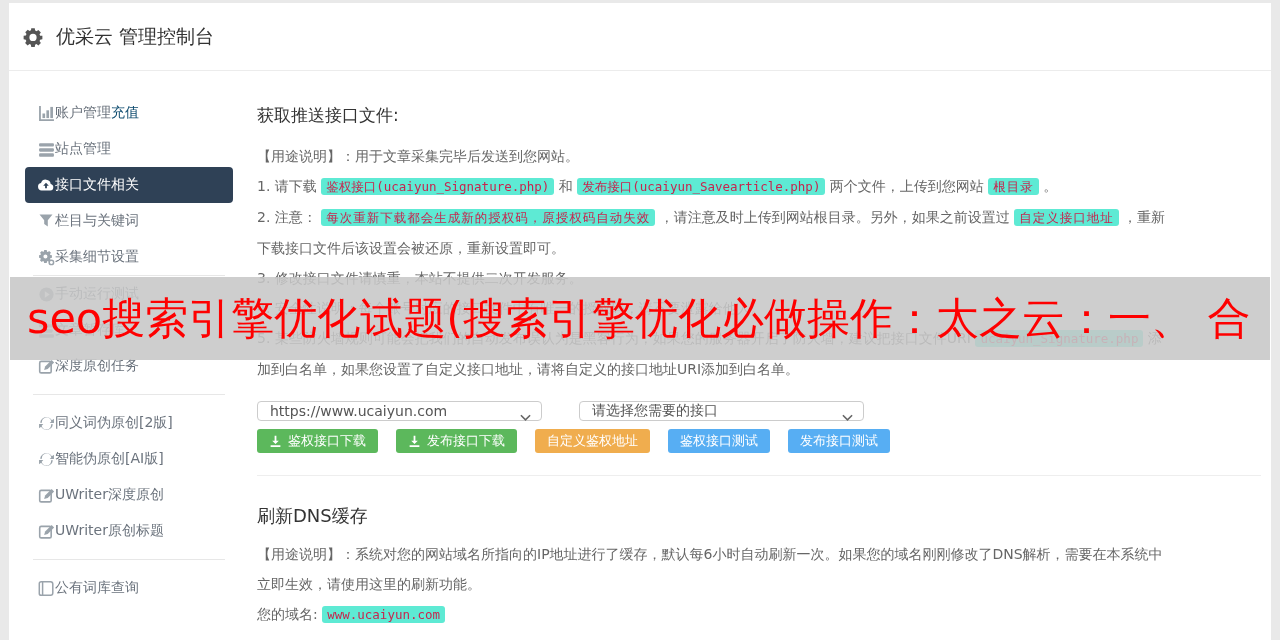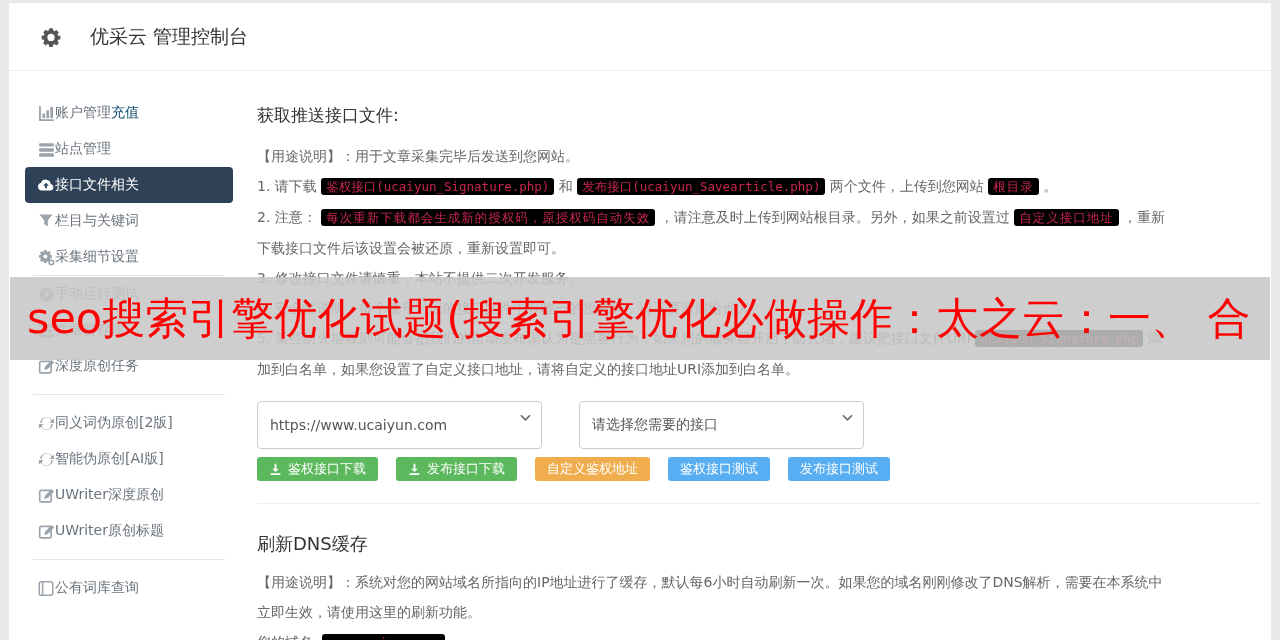--- a/index.html
+++ b/index.html
@@ -9,7 +9,7 @@
 
   
   .header { height:68px; border-bottom:1px solid #ececec; display:flex; align-items:center;
-    padding-left:32px; gap:29px; }
+    padding-left:14px; gap:13px; }
   .header .hicon { color:#555; display:flex; }
   .header .htitle { font-size:19px; color:#333; }
 

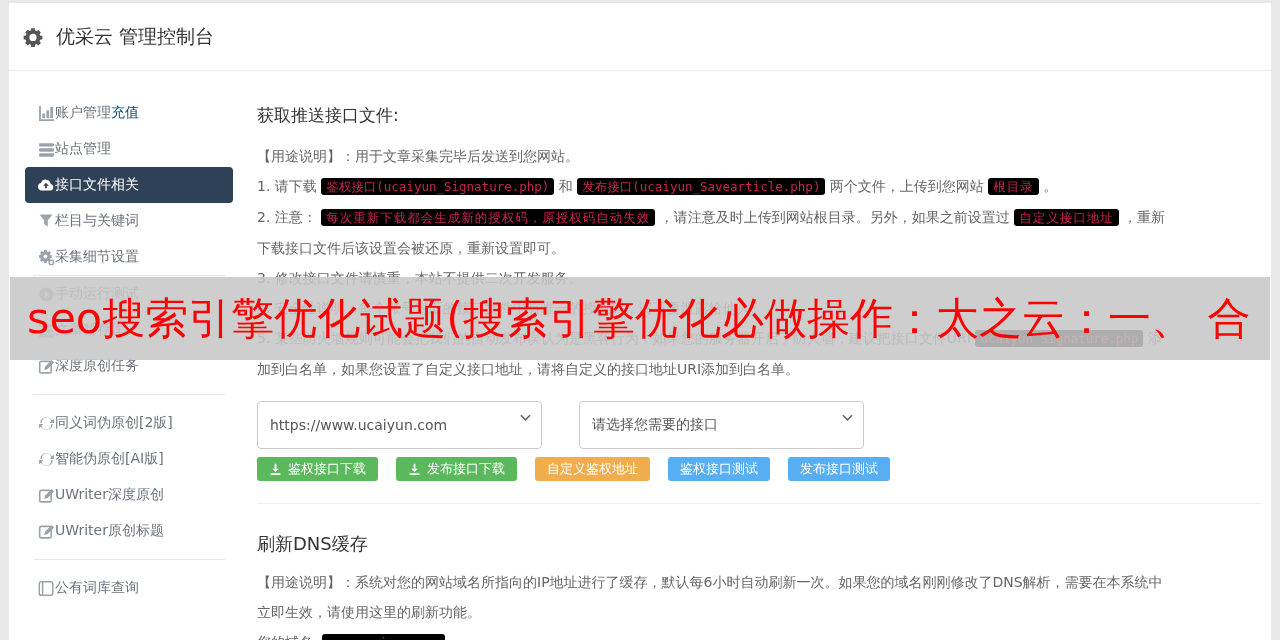--- a/index.html
+++ b/index.html
@@ -30,7 +30,7 @@
   .sec-title { font-size:17px; color:#333; font-weight:400; margin-top:8px; line-height:24px; }
   .pblock { margin-top:14px; max-width:910px; }
   .pblock p { font-size:14px; color:#666; line-height:30px; }
-  .chip { color:#c7254e; background:#000000; border-radius:3px; padding:1px 5px;
+  .chip { color:#c7254e; background:#5eead4; border-radius:3px; padding:1px 5px;
     font-size:12.5px; letter-spacing:1px; }
   .chip.mono { font-family:"DejaVu Sans Mono","Liberation Mono",monospace; letter-spacing:0; }
 

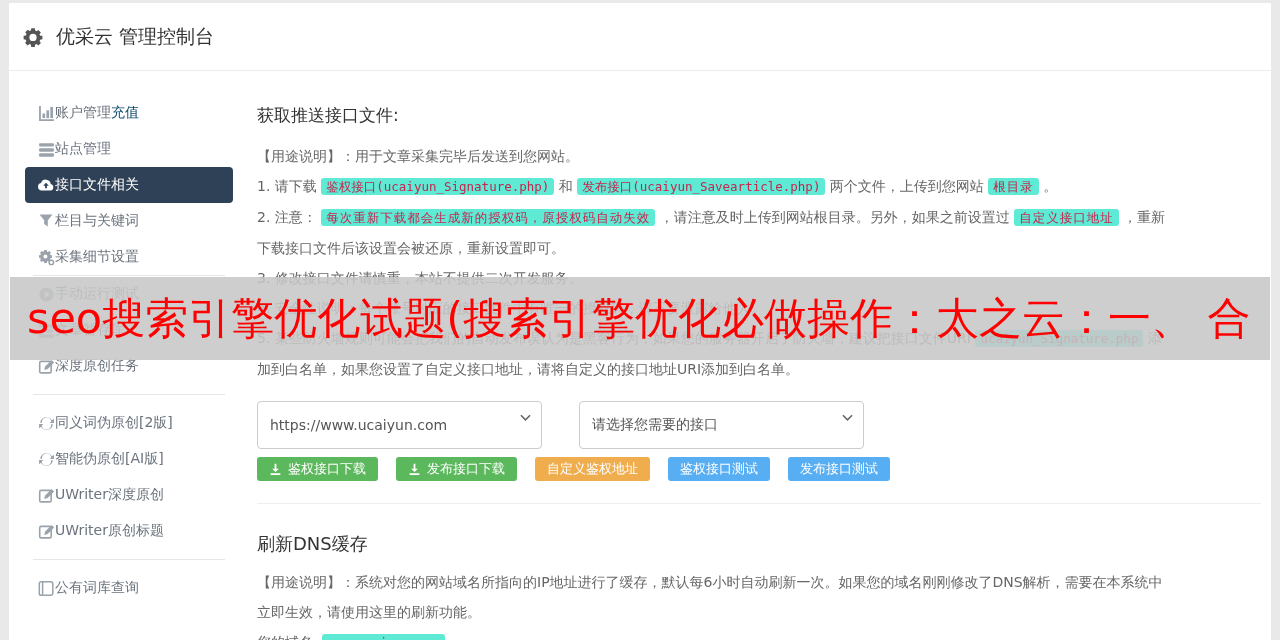--- a/index.html
+++ b/index.html
@@ -35,7 +35,7 @@
   .chip.mono { font-family:"DejaVu Sans Mono","Liberation Mono",monospace; letter-spacing:0; }
 
   .selrow { margin-top:17px; display:flex; gap:37px; }
-  .select { position:relative; width:285px; height:48px; border:1px solid #ccc; border-radius:4px;
+  .select { position:relative; width:285px; height:20px; border:1px solid #ccc; border-radius:4px;
     background:#fff; display:flex; align-items:center; padding:0 30px 0 12px;
     font-size:14px; color:#555; cursor:pointer; }
   .select .chev { position:absolute; right:10px; top:12px; color:#666; display:flex; }

